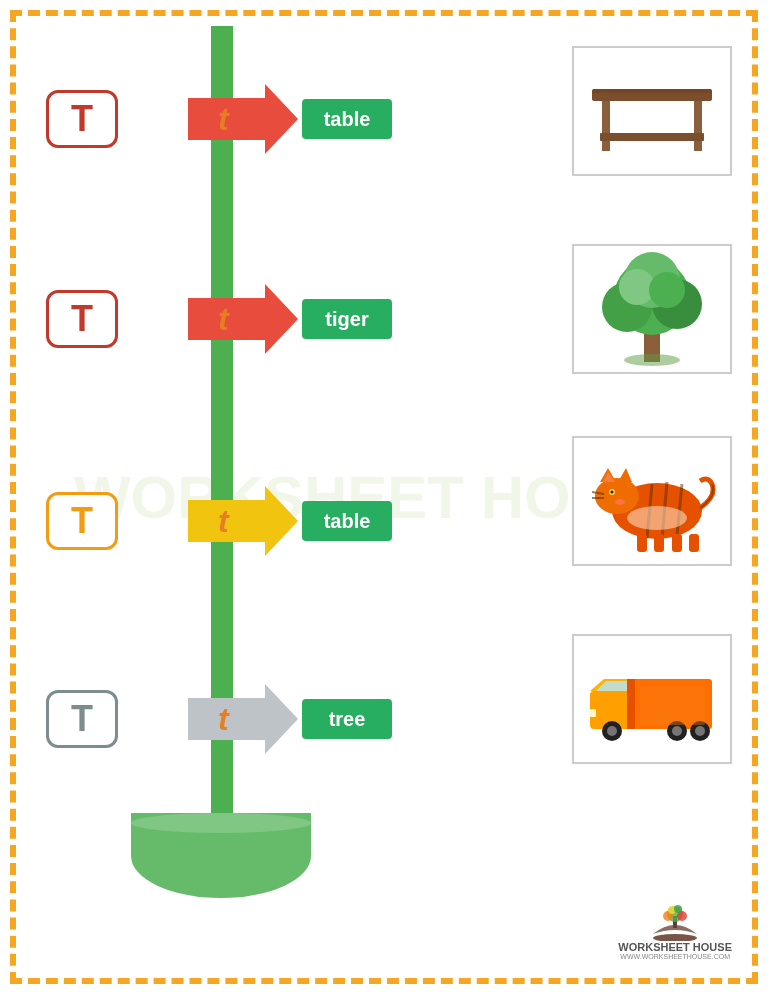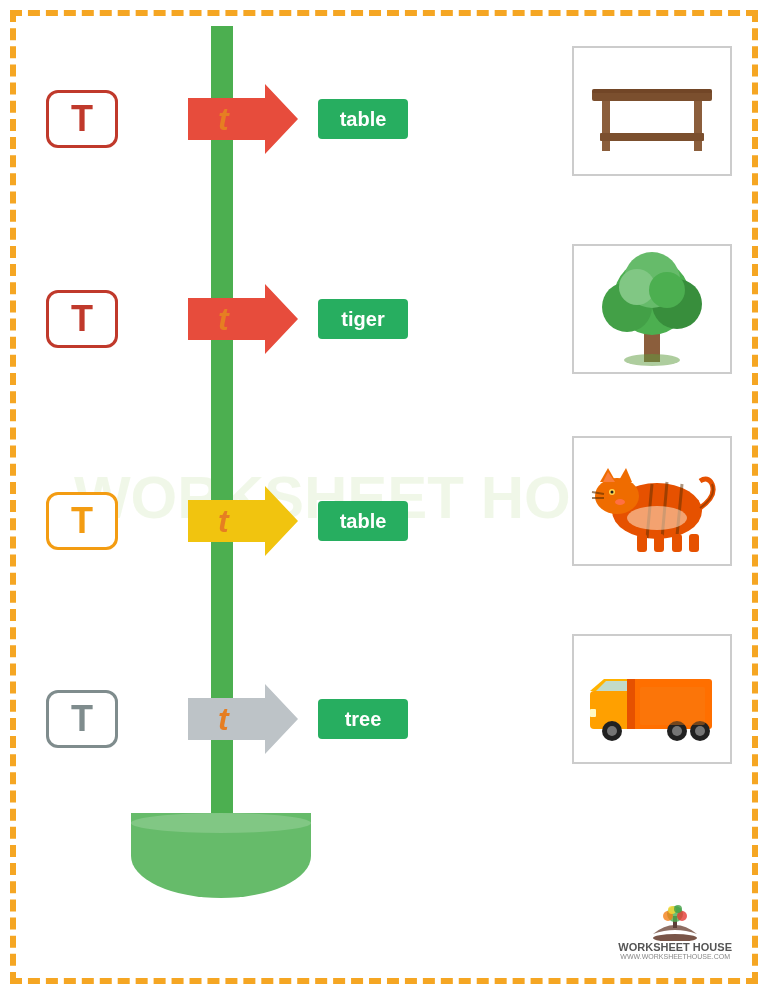--- a/index.html
+++ b/index.html
@@ -145,7 +145,7 @@
       font-size: 20px;
       font-weight: bold;
       border-radius: 4px;
-      margin-left: 20px;
+      margin-left: 4px;
     }
 
     

